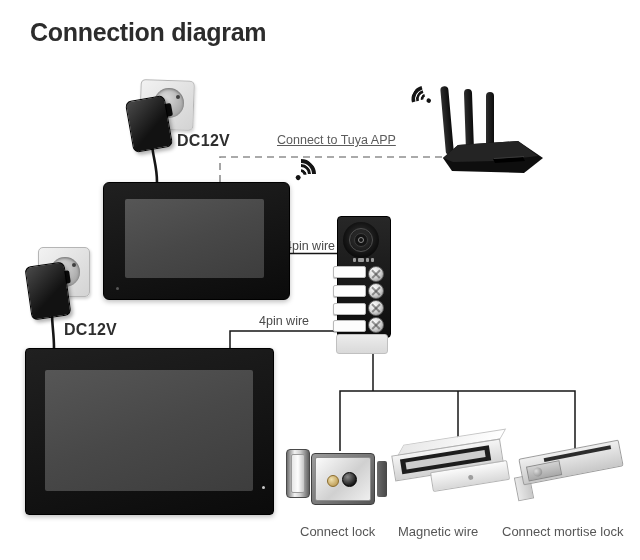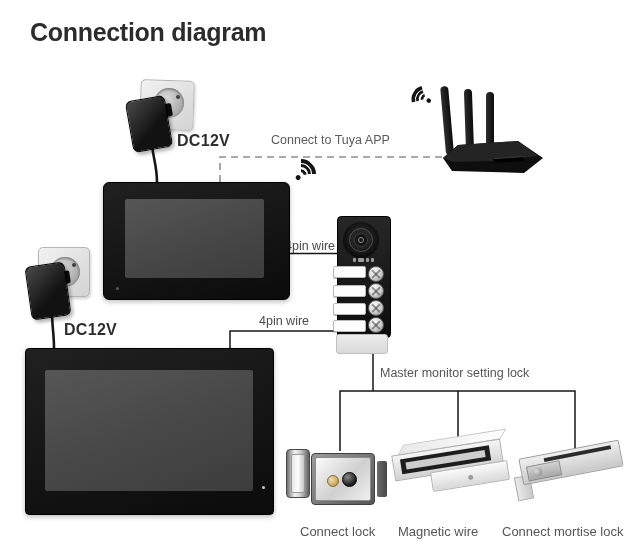--- a/index.html
+++ b/index.html
@@ -147,7 +147,7 @@
       <b class="dot"></b>
   </div>
 
-  <div class="lbl" style="left:271px;top:133px;">Connect to Tuya APP</div>
+  <div class="lbl" style="left:277px;top:133px;text-decoration:underline;">Connect to Tuya APP</div>
 
   <div class="wifi" style="left:410px;top:84px;transform:rotate(-60deg) scale(.9);">
     <i class="a1"></i>

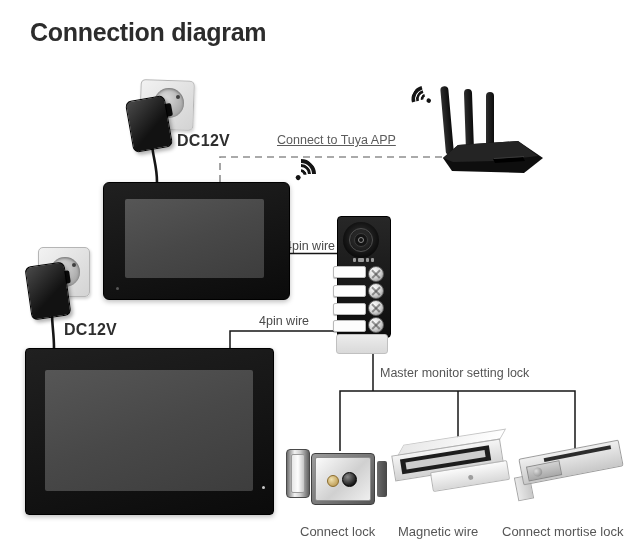--- a/index.html
+++ b/index.html
@@ -201,7 +201,6 @@
   <div class="screen" style="left:45px;top:370px;width:208px;height:121px;"></div>
   <span class="led" style="left:262px;top:486px;width:3px;height:3px;background:#c9c9c9;"></span>
 
-  <div class="lbl" style="left:380px;top:366px;color:#555;">Master monitor setting lock</div>
 
   <div>
     <div class="el-plate"></div>

